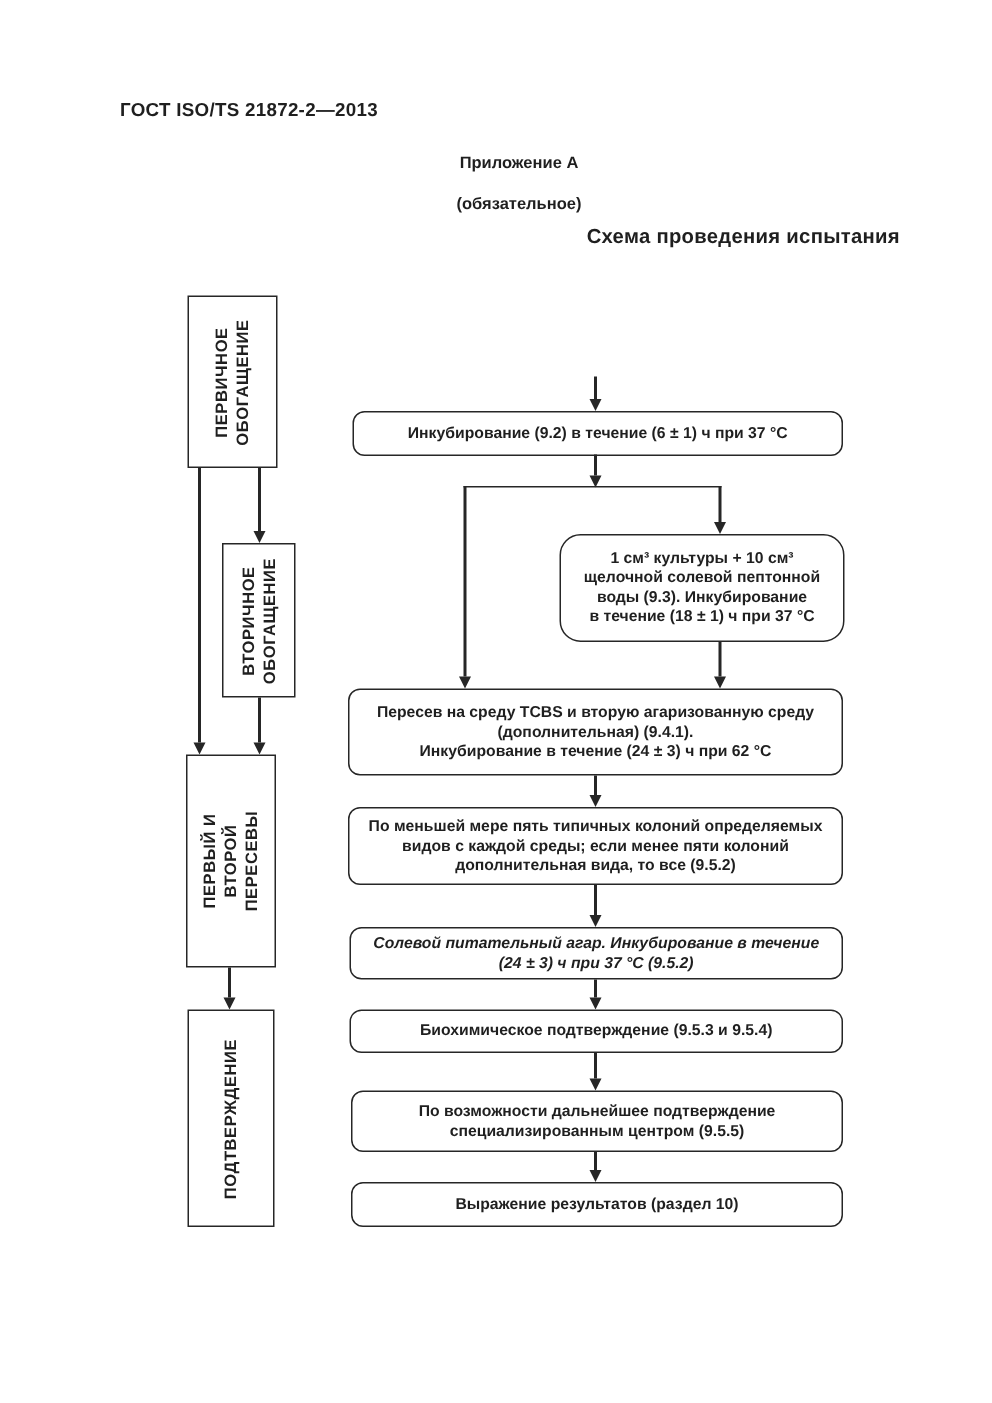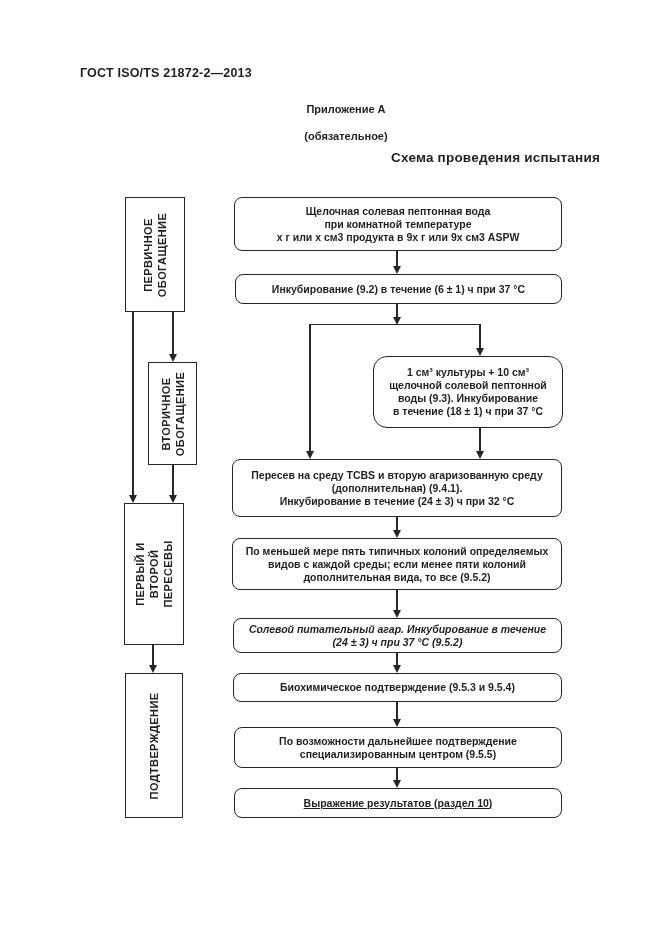--- a/index.html
+++ b/index.html
@@ -78,9 +78,6 @@
     <div class="rot">ПОДТВЕРЖДЕНИЕ</div>
   </div>
 
-  <div class="flow-box b-a">Щелочная солевая пептонная вода
-при комнатной температуре
-х г или х см3 продукта в 9х г или 9х см3 ASPW</div>
   <div class="flow-box b-b">Инкубирование (9.2) в течение (6 ± 1) ч при 37 °С</div>
   <div class="flow-box b-c">1 см³ культуры + 10 см³
 щелочной солевой пептонной

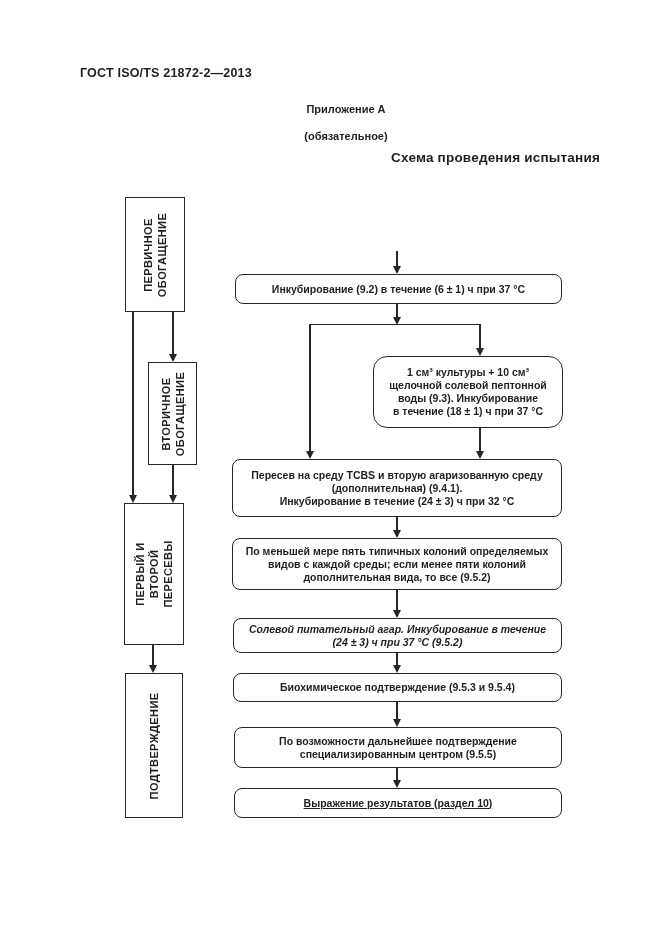--- a/index.html
+++ b/index.html
@@ -85,7 +85,7 @@
 в течение (18 ± 1) ч при 37 °С</div>
   <div class="flow-box b-d">Пересев на среду TCBS и вторую агаризованную среду
 (дополнительная) (9.4.1).
-Инкубирование в течение (24 ± 3) ч при 32 °С</div>
+Инкубирование в течение (24 ± 3) ч при 62 °С</div>
   <div class="flow-box b-e">По меньшей мере пять типичных колоний определяемых
 видов с каждой среды; если менее пяти колоний
 дополнительная вида, то все (9.5.2)</div>

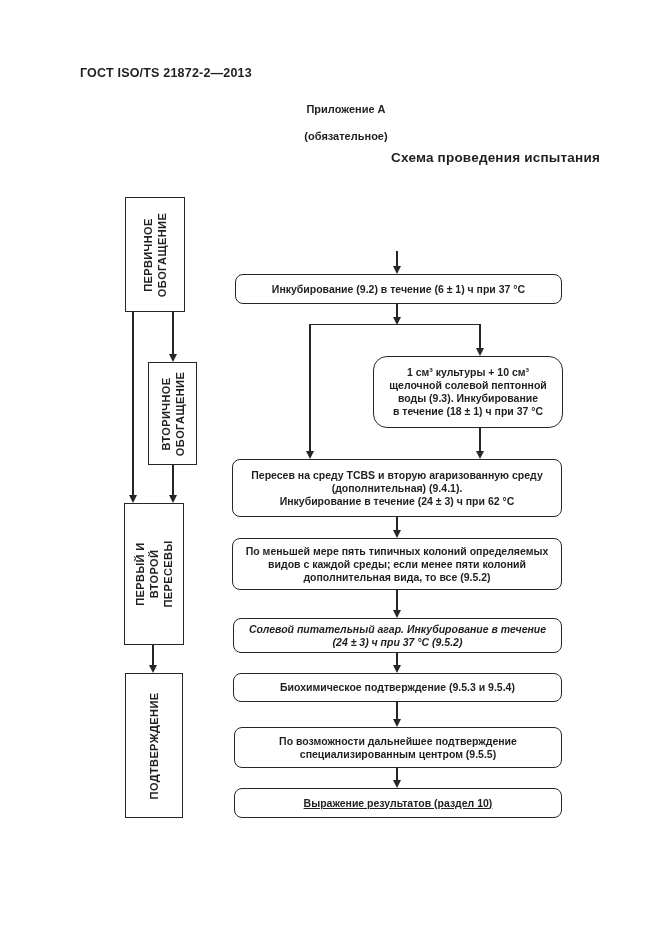--- a/index.html
+++ b/index.html
@@ -26,7 +26,7 @@
   .b-f{left:233px;top:618px;width:329px;height:35px;font-style:italic;}
   .b-g{left:233px;top:673px;width:329px;height:29px;}
   .b-h{left:234px;top:727px;width:328px;height:41px;text-align:center;}
-  .b-i{left:234px;top:788px;width:328px;height:30px;text-decoration:underline;}
+  .b-i{left:234px;top:788px;width:328px;height:30px;}
 
   .stage-box{position:absolute;border:1.5px solid #262626;background:#fff;box-sizing:border-box;}
   .stage-box .rot{

